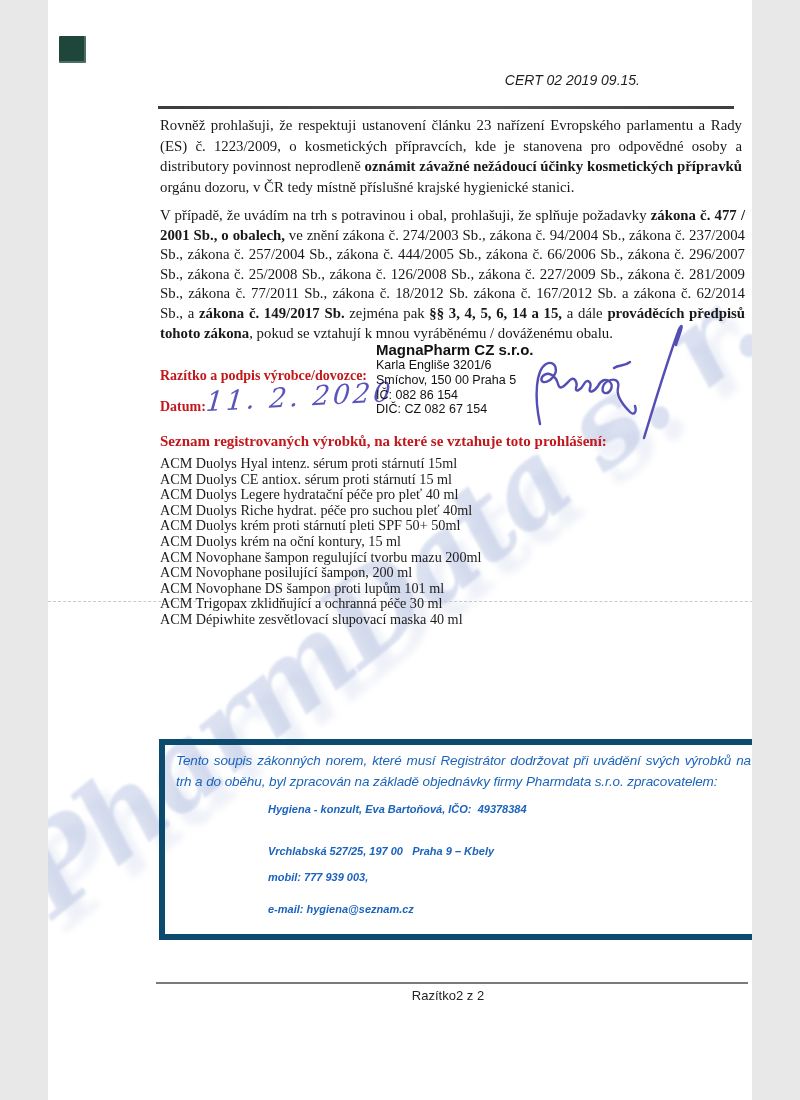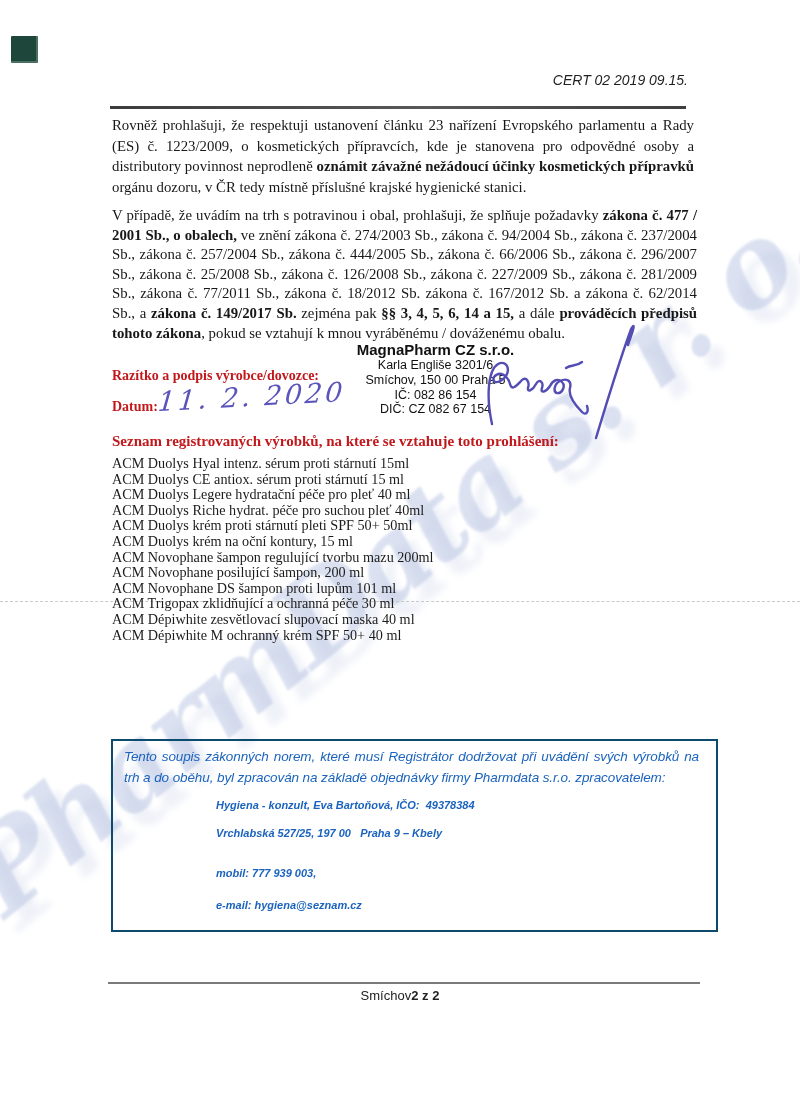--- a/index.html
+++ b/index.html
@@ -4,7 +4,7 @@
 <style>
   html,body{margin:0;padding:0;background:#e8e8e8;}
   .page{
-    position:relative;width:800px;height:1100px;margin:0 auto;
+    position:relative;width:704px;height:1100px;margin:0 auto;
     background:#ffffff;overflow:hidden;
     font-family:"Liberation Serif","DejaVu Serif",serif;
     color:#1b1b1b;

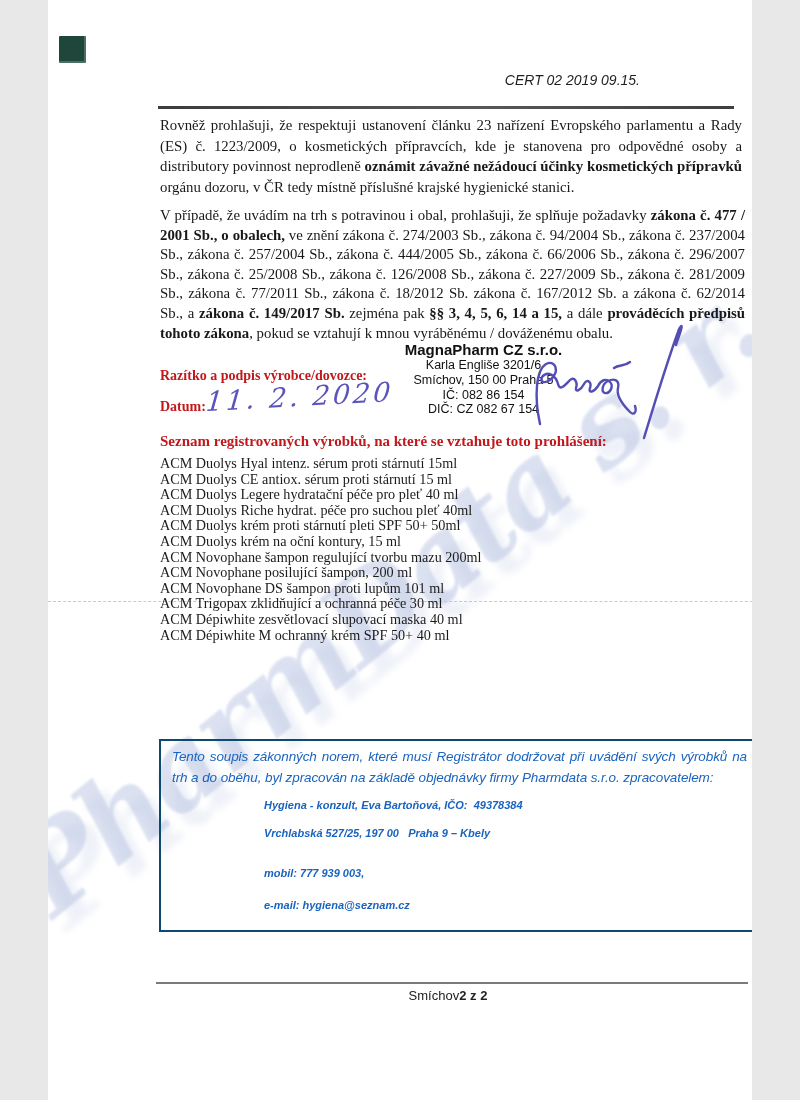--- a/index.html
+++ b/index.html
@@ -43,7 +43,7 @@
     font-size:27px;color:#5a54bb;letter-spacing:3px;
     transform:rotate(-3deg) skewX(-8deg);
   }
-  .company{left:328px;top:342px;width:215px;text-align:center;font-family:"Liberation Sans",sans-serif;color:#111;}
+  .company{left:328px;top:342px;width:215px;font-family:"Liberation Sans",sans-serif;color:#111;}
   .company .name{font-weight:bold;font-size:15px;line-height:16px;}
   .company .line{font-size:12.5px;line-height:14.8px;}
   

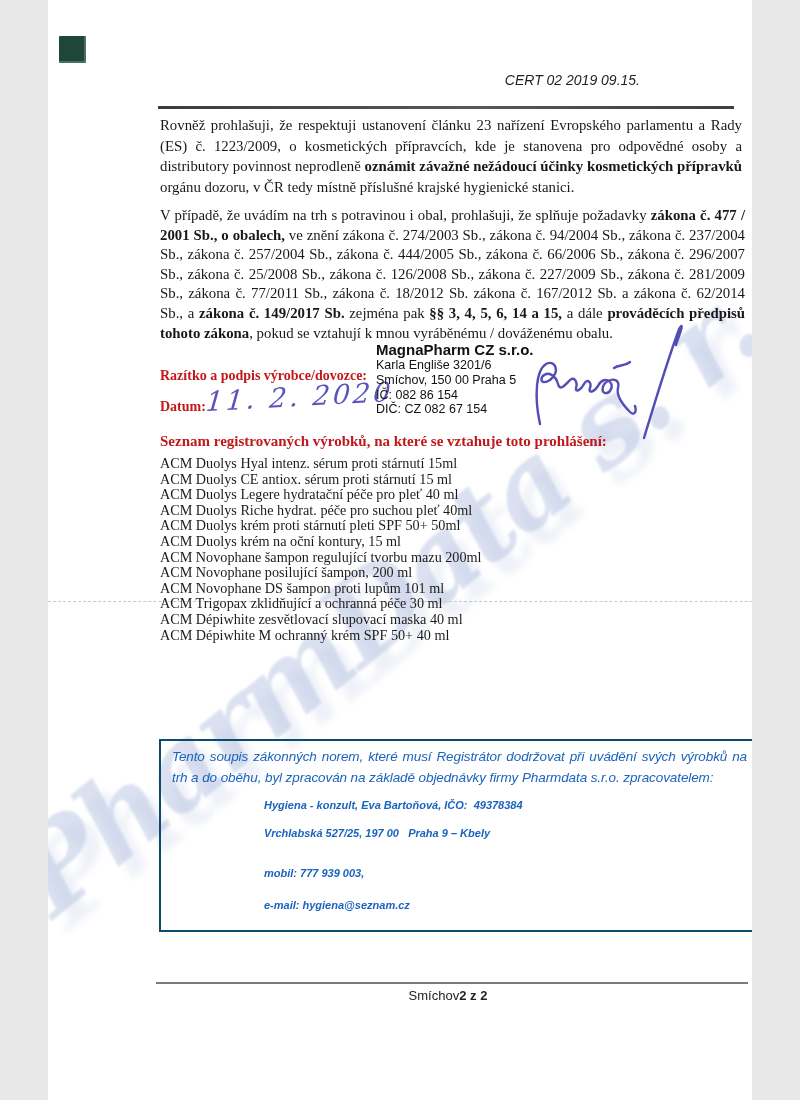--- a/index.html
+++ b/index.html
@@ -126,7 +126,6 @@
       <div>ACM Novophane DS šampon proti lupům 101 ml</div>
       <div>ACM Trigopax zklidňující a ochranná péče 30 ml</div>
       <div>ACM Dépiwhite zesvětlovací slupovací maska 40 ml</div>
-      <div>ACM Dépiwhite M ochranný krém SPF 50+ 40 ml</div>
     </div>
 
     <div class="abs ibox">

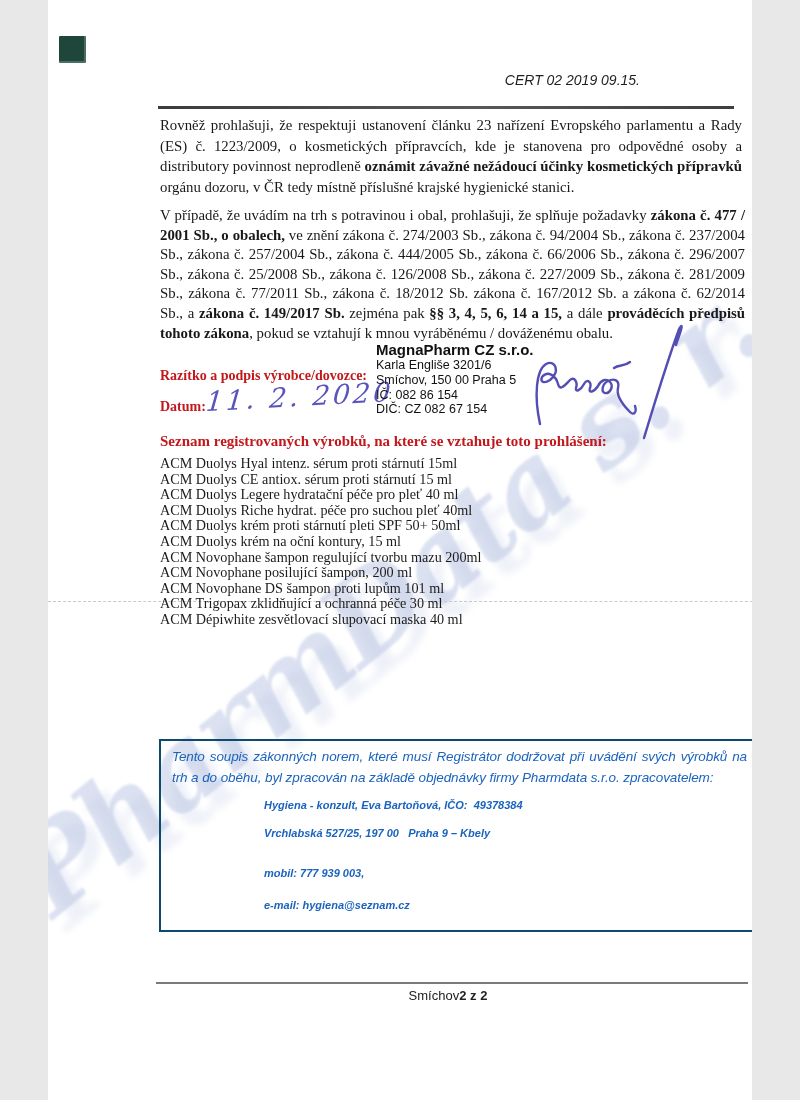--- a/index.html
+++ b/index.html
@@ -52,7 +52,7 @@
   .seznam{left:112px;top:433px;font-size:15px;}
   .plist{left:112px;top:456px;width:480px;font-size:14.2px;line-height:15.6px;}
   
-  .ibox{left:111px;top:739px;width:597px;height:189px;border:2px solid #0c4a6e;background:transparent;padding-left:6px;}
+  .ibox{left:111px;top:739px;width:597px;height:189px;border:6px solid #0c4a6e;background:transparent;padding-left:6px;}
   .ibox .intro{
     position:absolute;left:11px;top:5px;width:575px;
     font-family:"Liberation Sans",sans-serif;font-style:italic;

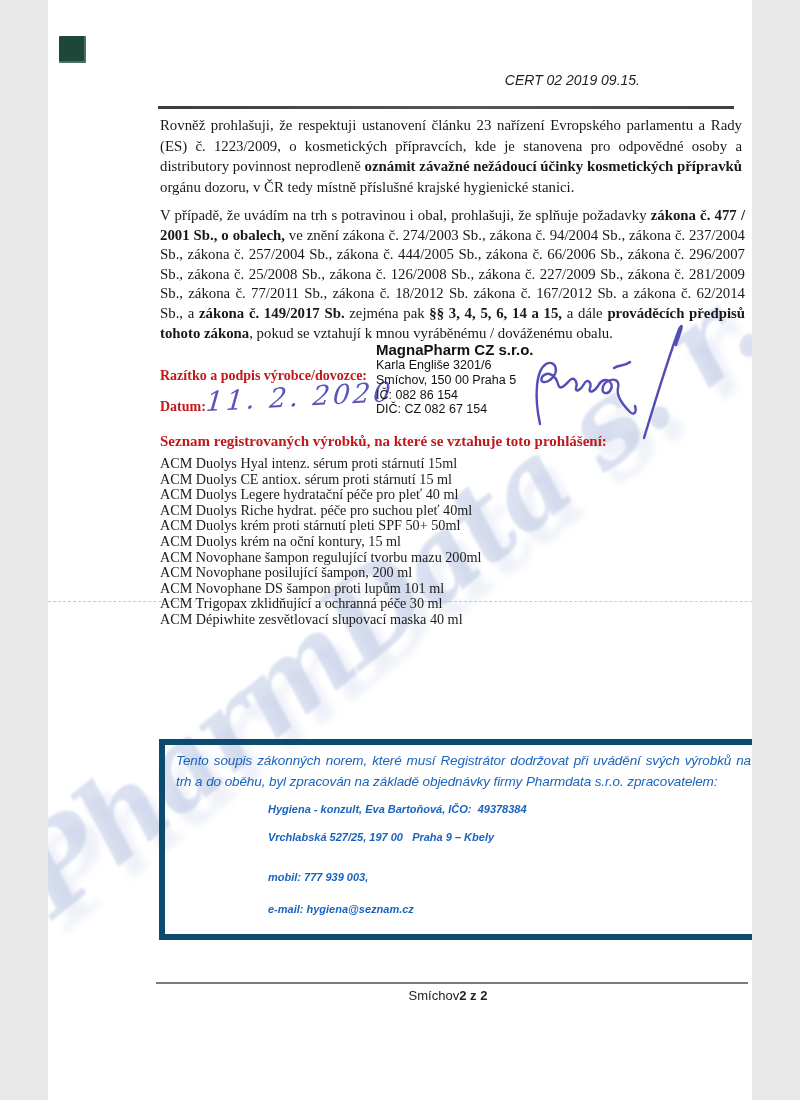--- a/index.html
+++ b/index.html
@@ -131,7 +131,7 @@
     <div class="abs ibox">
       <div class="intro">Tento soupis zákonných norem, které musí Registrátor dodržovat při uvádění svých výrobků na trh a do oběhu, byl zpracován na základě objednávky firmy Pharmdata s.r.o. zpracovatelem:</div>
       <div class="cline" style="top:58px">Hygiena - konzult, Eva Bartoňová, IČO:&nbsp; 49378384</div>
-      <div class="cline" style="top:86px">Vrchlabská 527/25, 197 00&nbsp;&nbsp; Praha 9 – Kbely</div>
+      <div class="cline" style="top:100px">Vrchlabská 527/25, 197 00&nbsp;&nbsp; Praha 9 – Kbely</div>
       <div class="cline" style="top:126px">mobil: 777 939 003,</div>
       <div class="cline" style="top:158px">e-mail: hygiena@seznam.cz</div>
     </div>

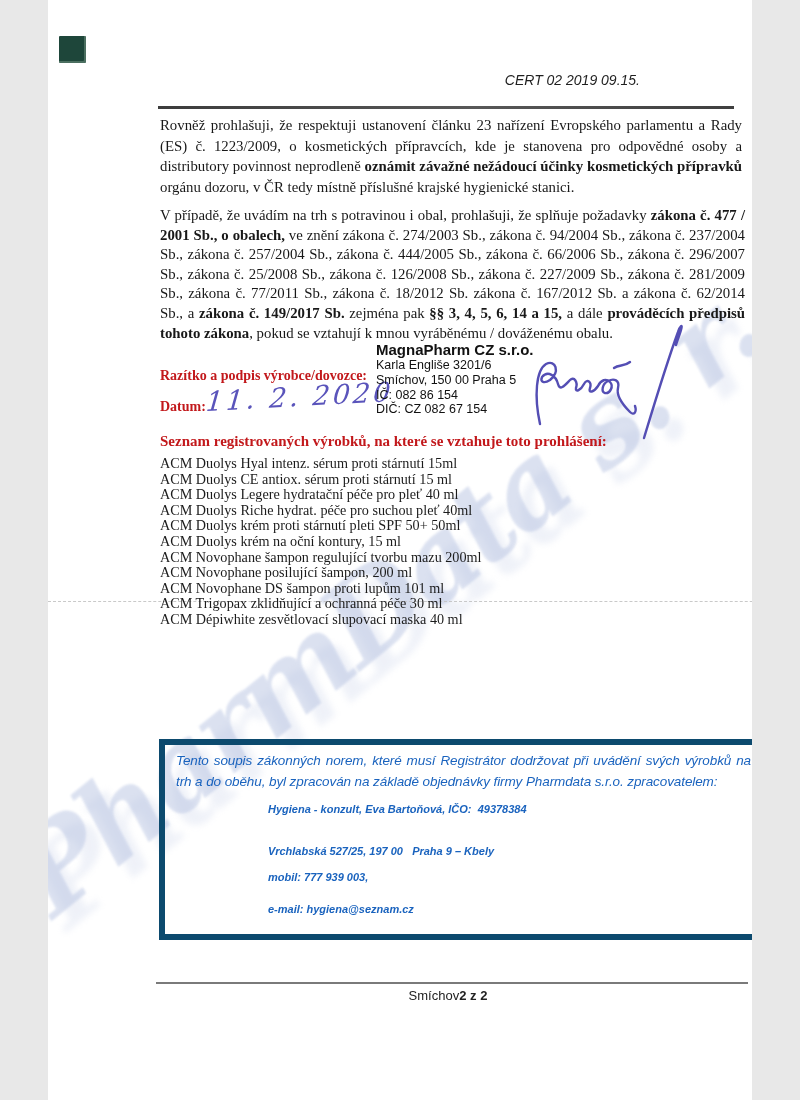--- a/index.html
+++ b/index.html
@@ -138,7 +138,7 @@
 
     <div class="abs footer-rule"></div>
     <div class="abs footer-text">
-      <span>Smíchov</span><span class="bold">2 z 2</span>
+      <span>Razítko</span><span class="bold">2 z 2</span>
     </div>
 
   </div>

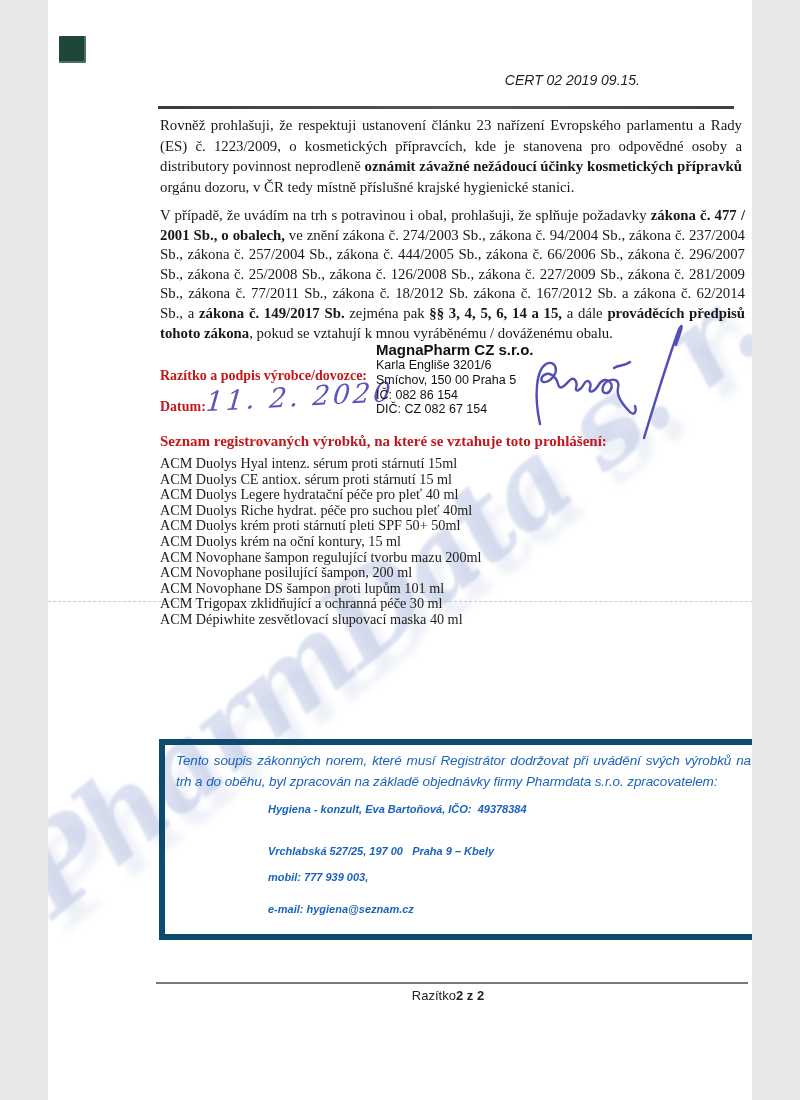--- a/index.html
+++ b/index.html
@@ -67,7 +67,7 @@
   
   .footer-rule{left:108px;top:982px;width:592px;height:1.5px;background:#7a7a7a;}
   .footer-text{left:0;top:988px;width:800px;text-align:center;font-family:"Liberation Sans",sans-serif;font-size:13px;color:#222;}
-  .footer-text .bold{font-weight:bold;margin-left:0;}
+  .footer-text .bold{font-weight:normal;margin-left:0;}
 </style>
 </head>
 <body>

